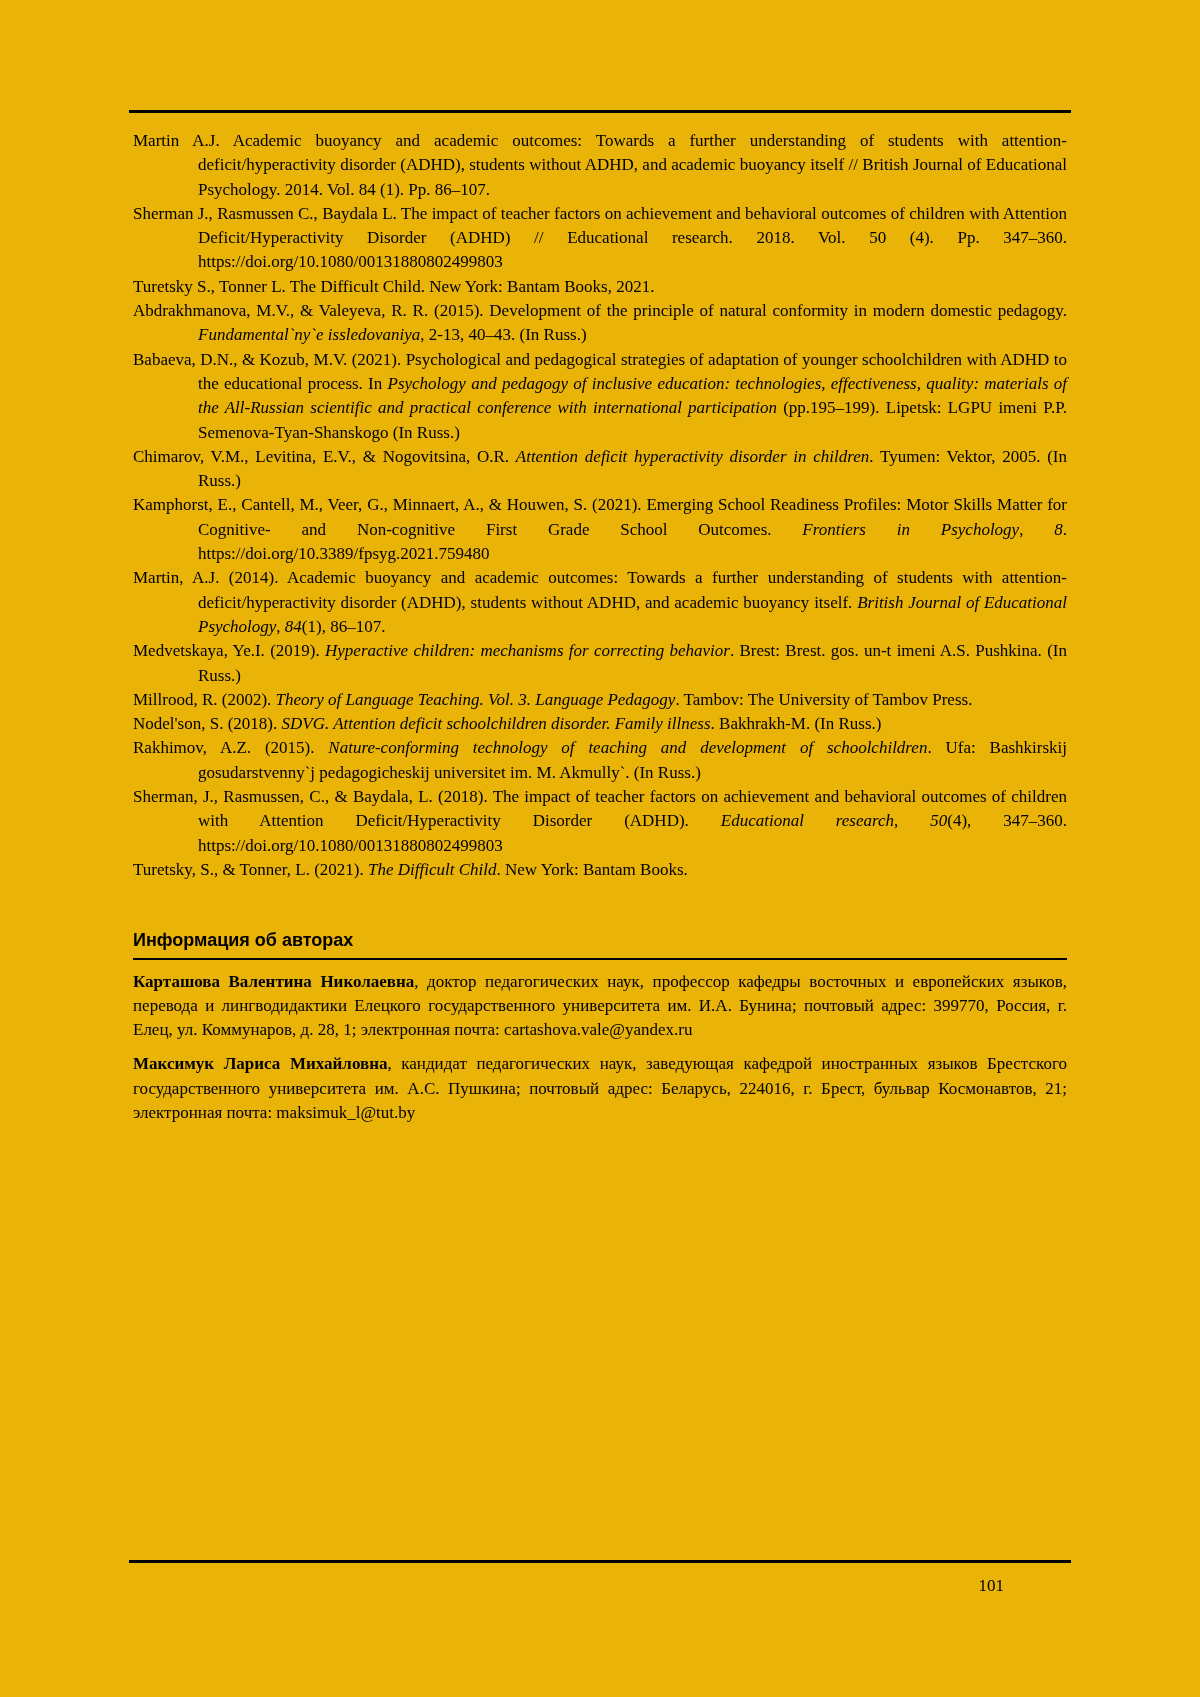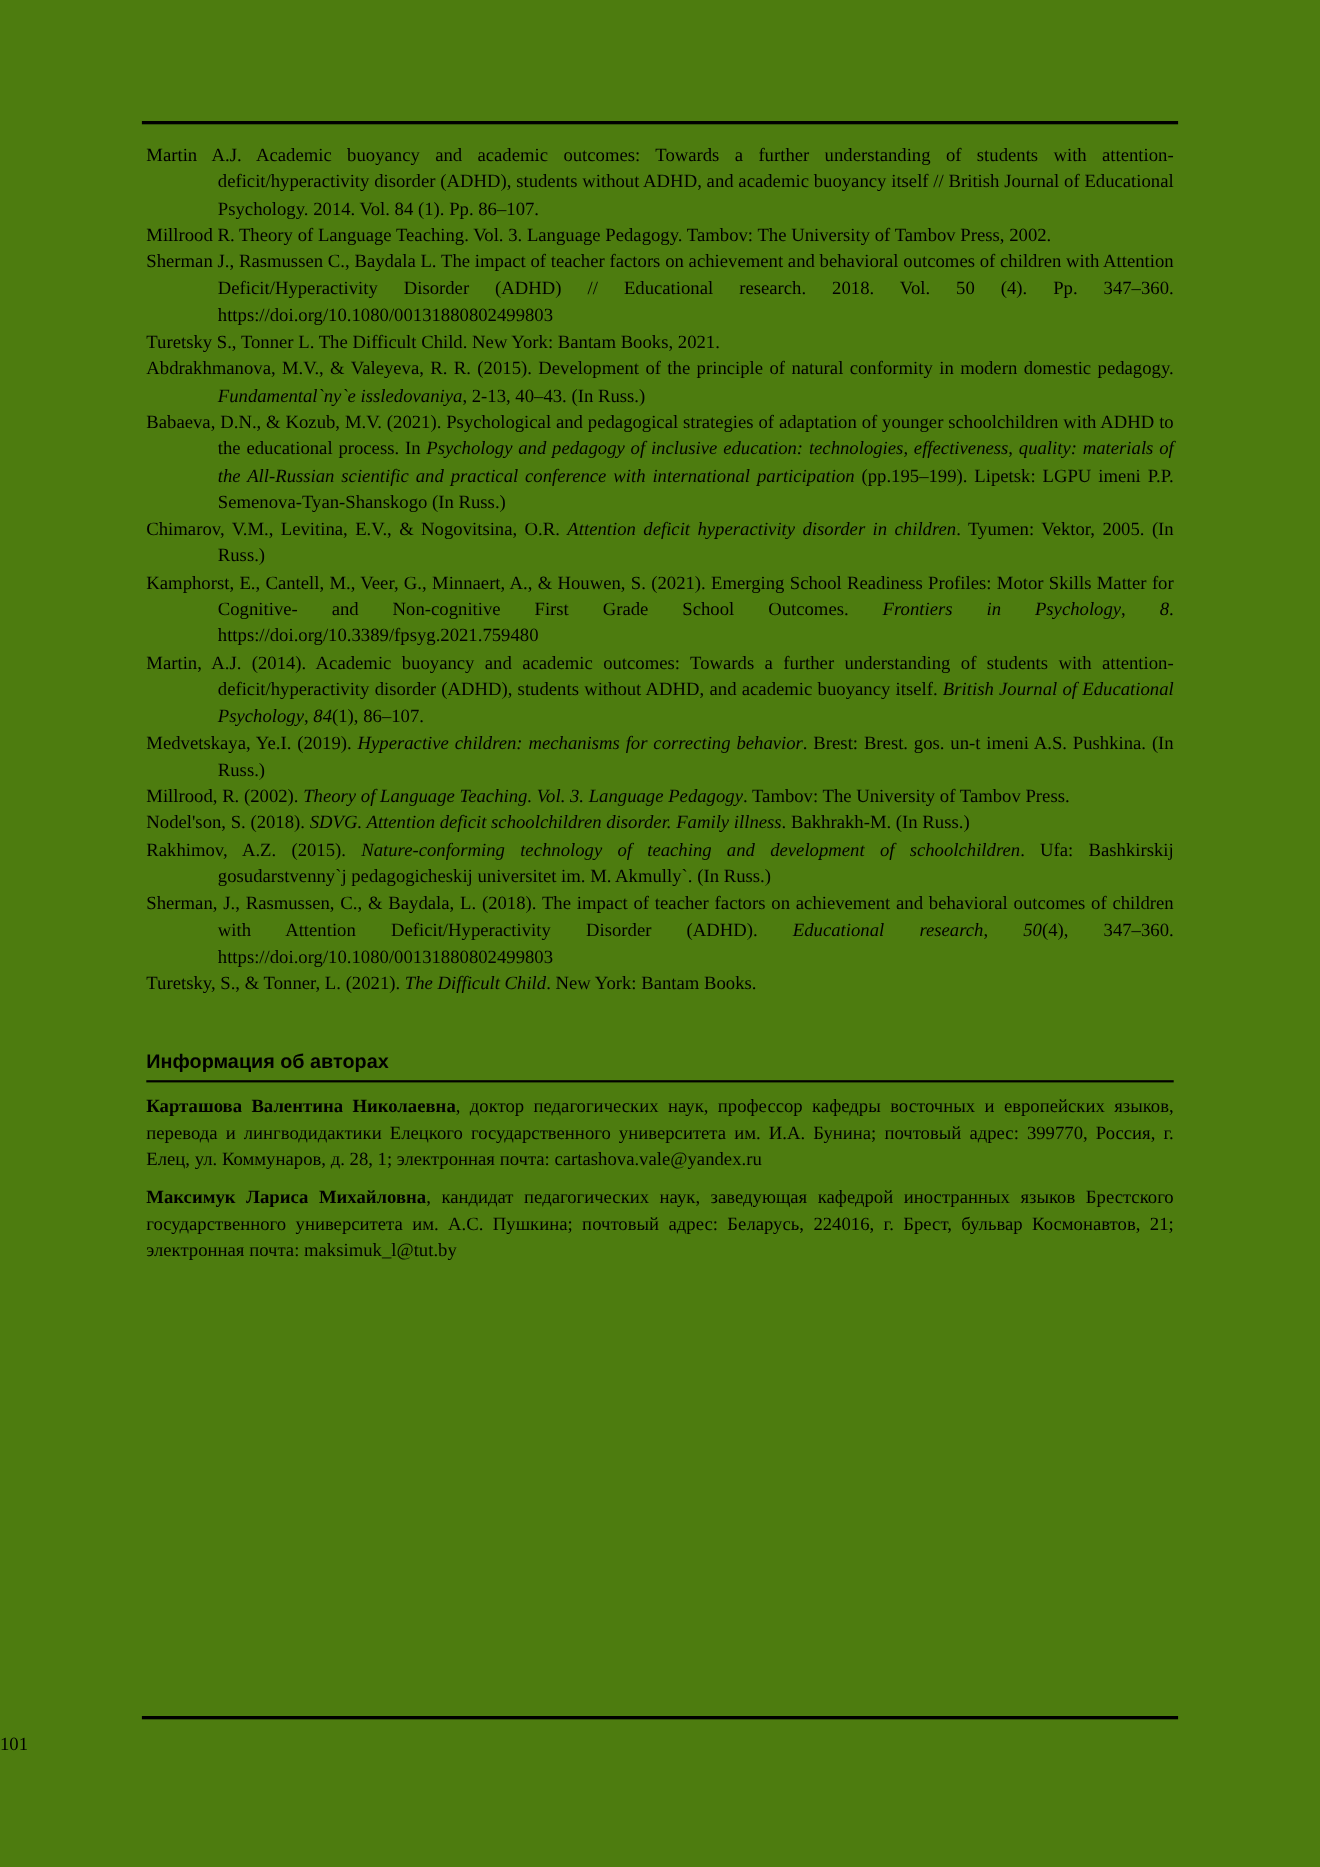--- a/index.html
+++ b/index.html
@@ -8,7 +8,7 @@
     position: relative;
     width: 1200px;
     height: 1697px;
-    background: #4d7c0f;
+    background: #eab308;
     overflow: hidden;
     font-family: "Liberation Serif", "DejaVu Serif", serif;
     color: #000000;

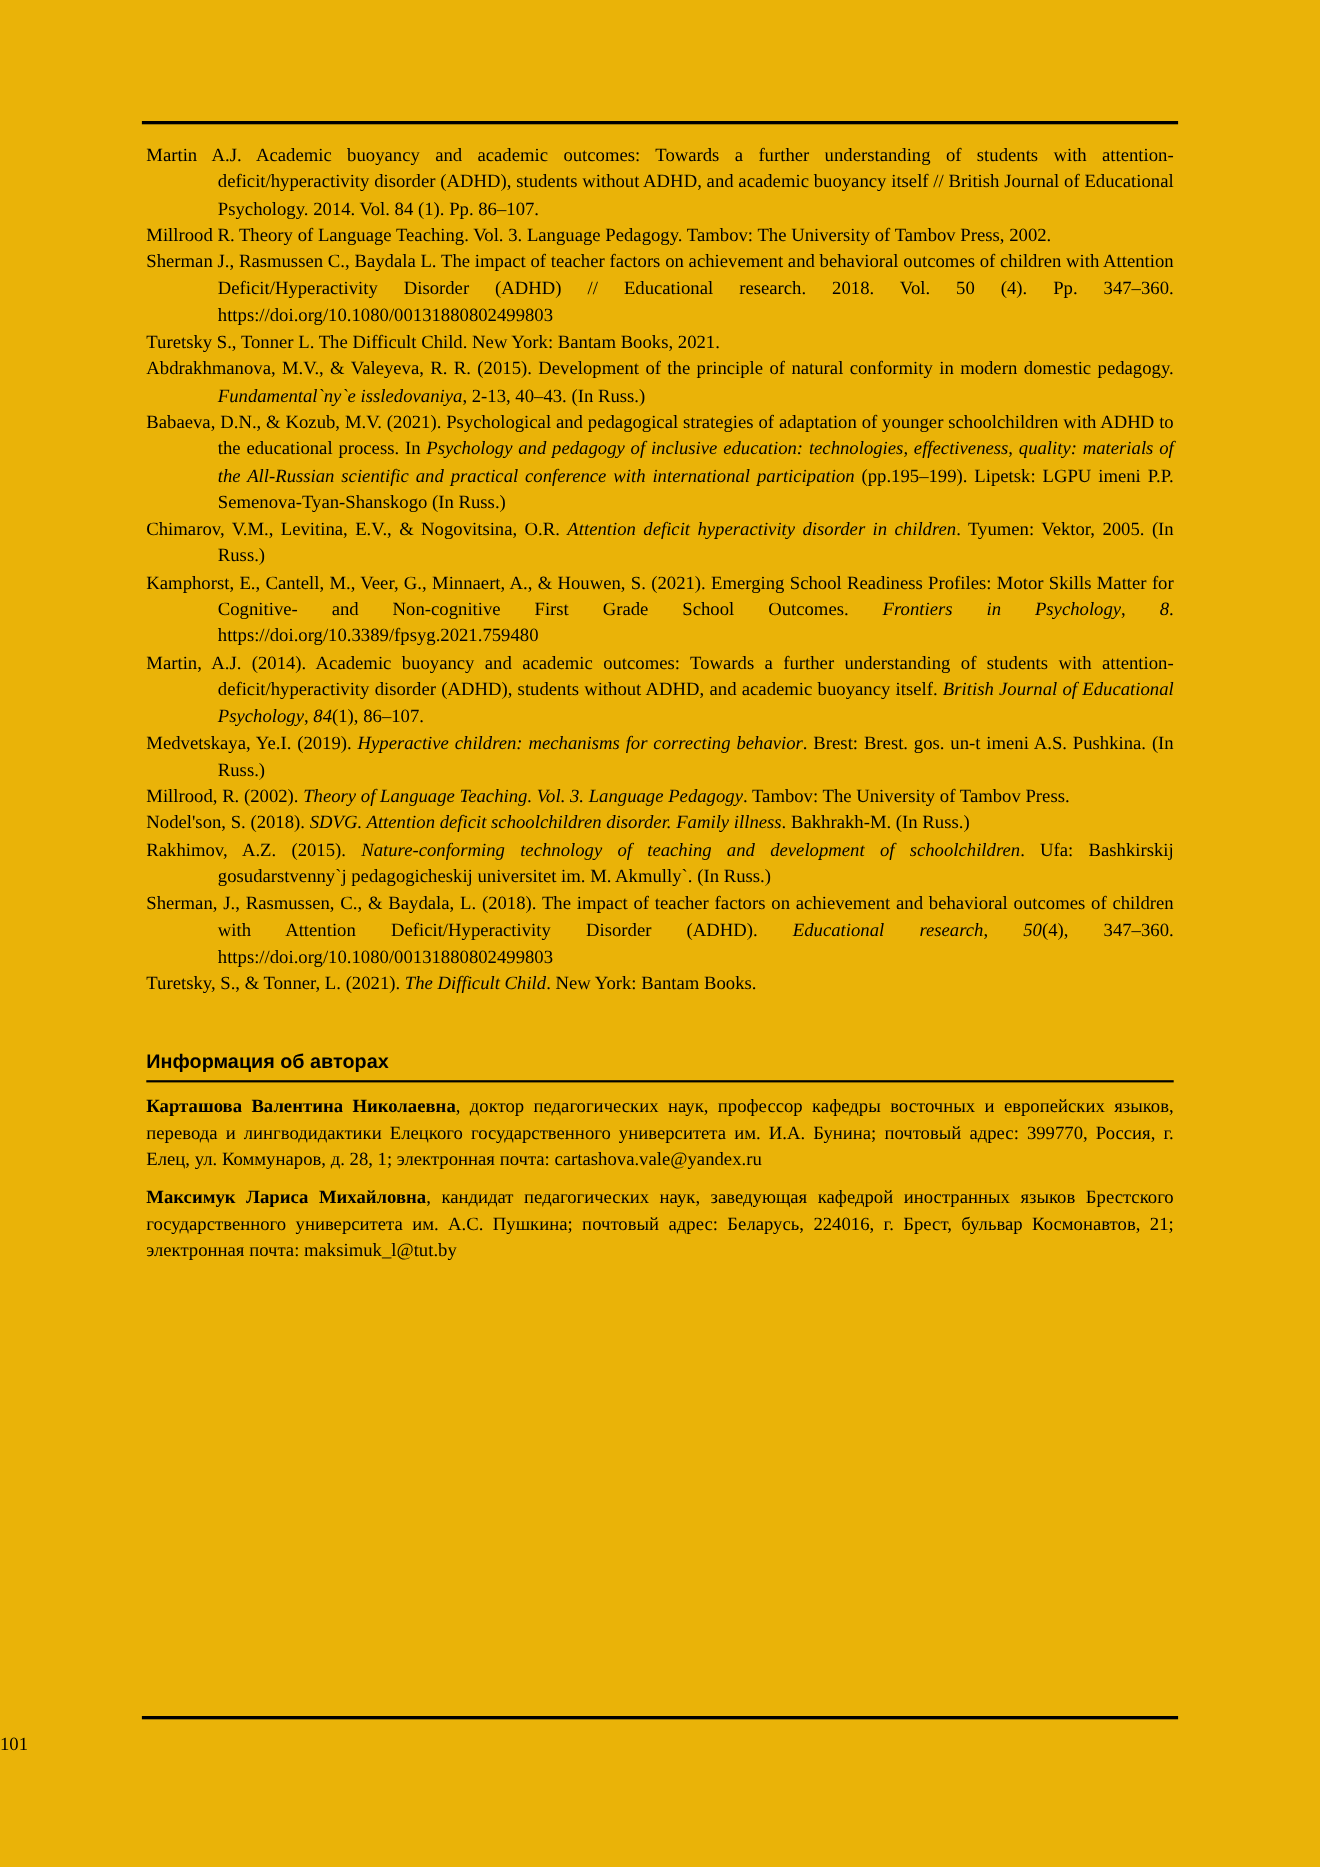--- a/index.html
+++ b/index.html
@@ -83,7 +83,6 @@
 
     <div>
         <p class="hang"><span>Martin A.J. Academic buoyancy and academic outcomes: Towards a further understanding of students with attention- deficit/hyperactivity disorder (ADHD), students without ADHD, and academic buoyancy itself // British Journal of Educational Psychology. 2014. Vol. 84 (1). Pp. 86–107.</span></p>
-        <p class="hang"><span>Millrood R. Theory of Language Teaching. Vol. 3. Language Pedagogy. Tambov: The University of Tambov Press, 2002.</span></p>
         <p class="hang"><span>Sherman J., Rasmussen C., Baydala L. The impact of teacher factors on achievement and behavioral outcomes of children with Attention Deficit/Hyperactivity Disorder (ADHD) // Educational research. 2018. Vol. 50 (4). Pp. 347–360. https://doi.org/10.1080/00131880802499803</span></p>
         <p class="hang"><span>Turetsky S., Tonner L. The Difficult Child. New York: Bantam Books, 2021.</span></p>
       </div>

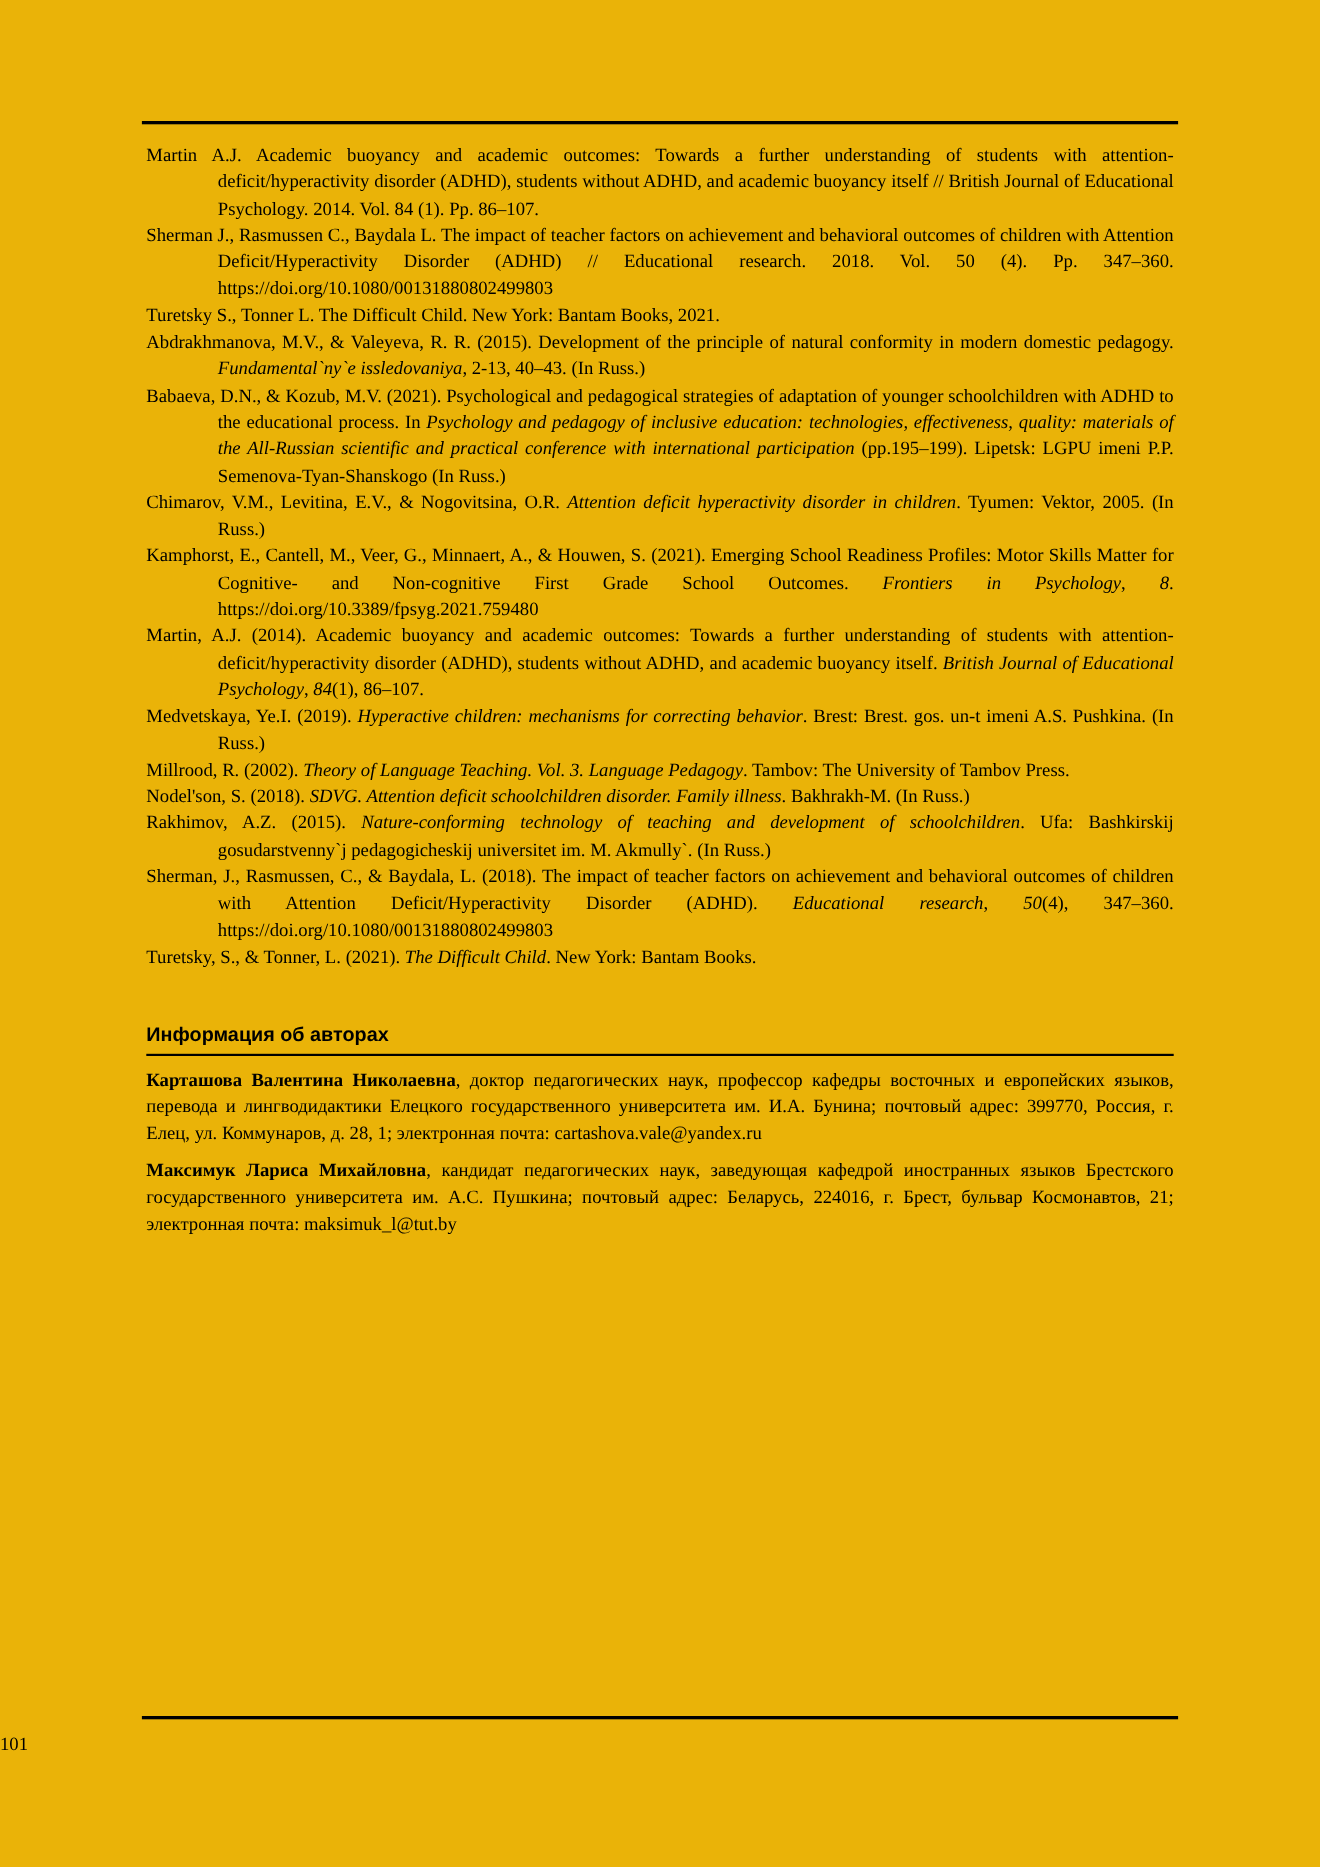--- a/index.html
+++ b/index.html
@@ -68,7 +68,7 @@
     top: 1576px;
     left: 0;
     width: 1004px;
-    text-align: left;
+    text-align: right;
     font-size: 17px;
     font-family: "Liberation Serif", "DejaVu Serif", serif;
   }

